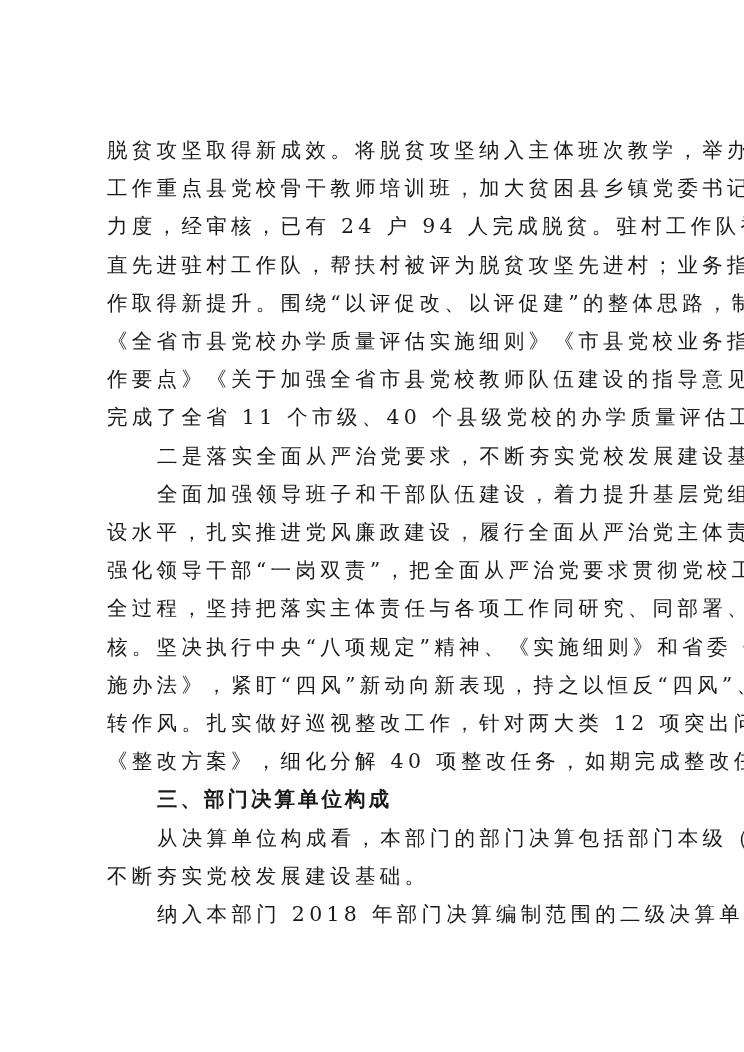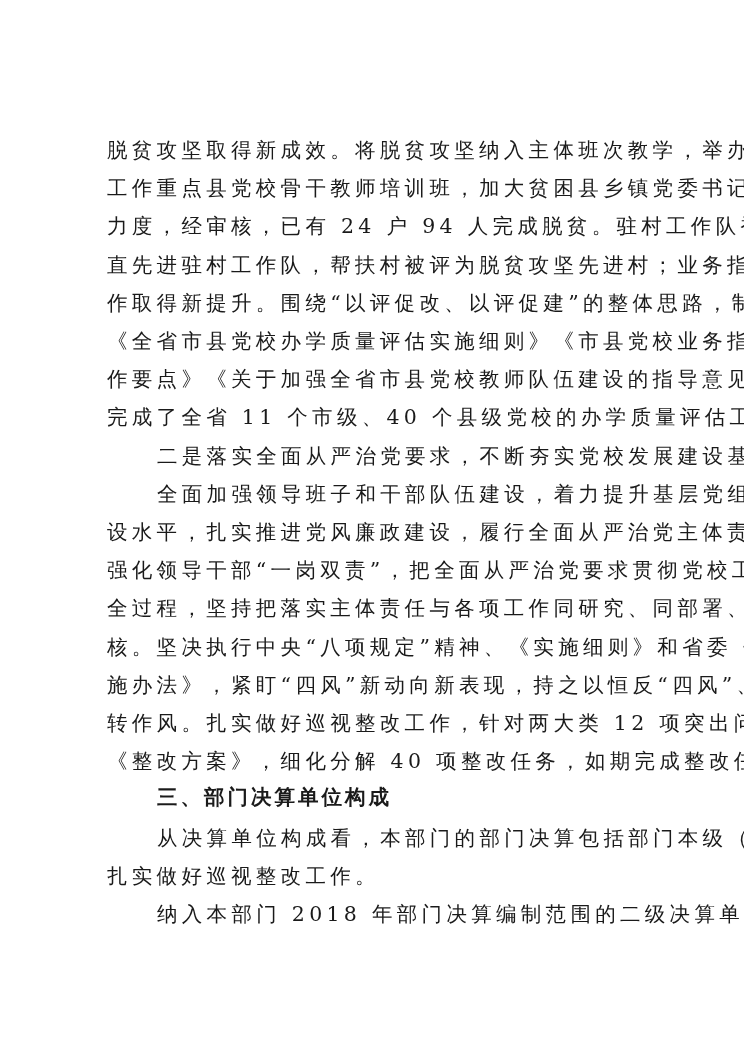--- a/index.html
+++ b/index.html
@@ -35,7 +35,7 @@
     }
     .heading {
       font-weight: bold;
-      font-family: Liberation Mono, monospace;
+      font-family: Liberation Sans, sans-serif;
       letter-spacing: 3px;
     }
     .line {

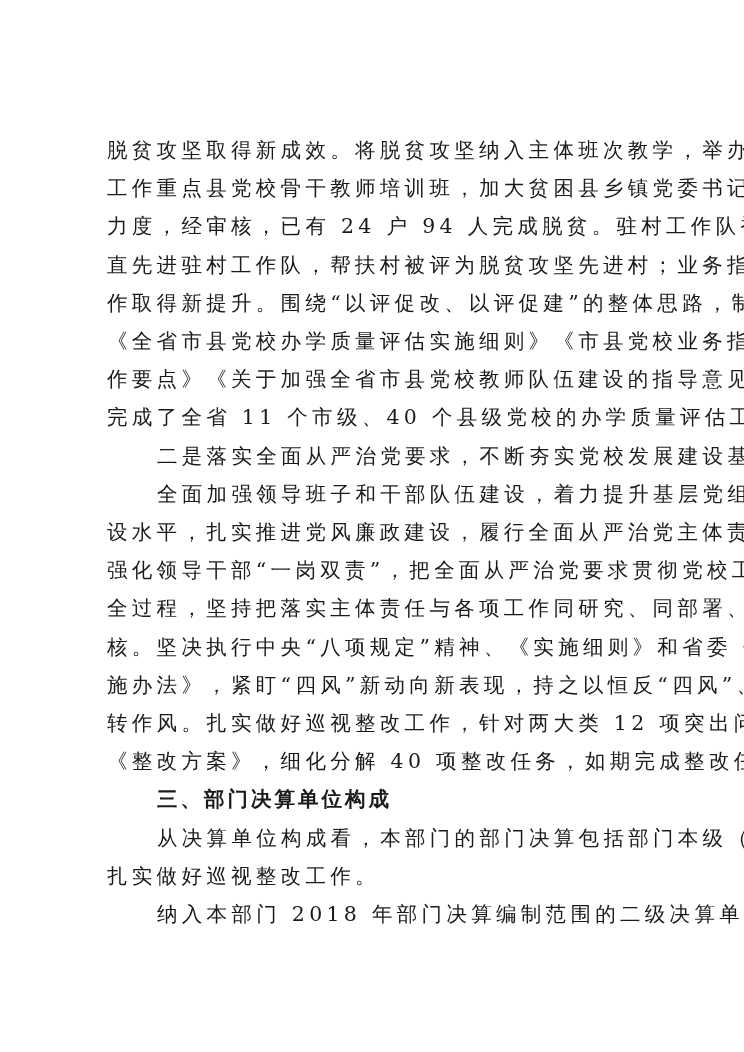--- a/index.html
+++ b/index.html
@@ -80,7 +80,7 @@
 
   <p class="para">
     <span class="line" style="padding-left:50px">从决算单位构成看，本部门的部门决算包括部门本级（机关）</span>
-    <span class="line">扎实做好巡视整改工作。</span>
+    <span class="line">不断夯实党校发展建设基础。</span>
   </p>
 
   <p class="para">

